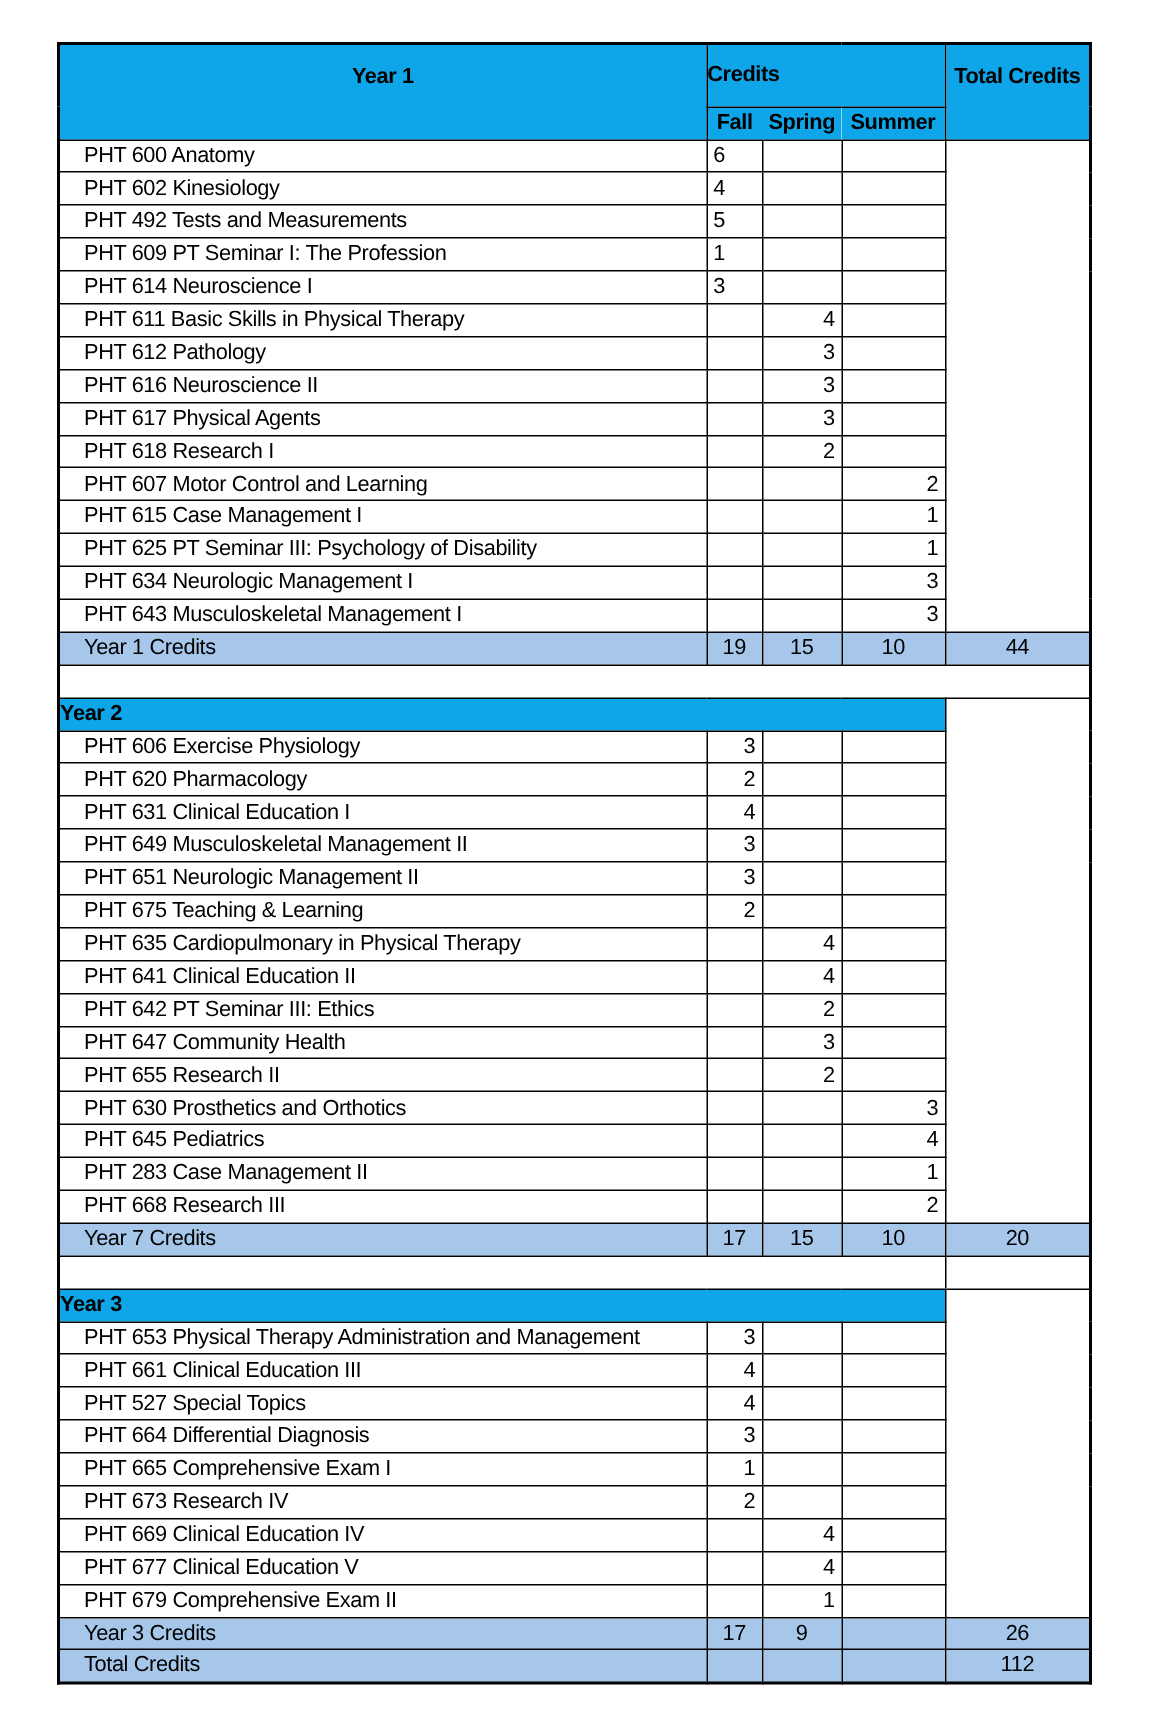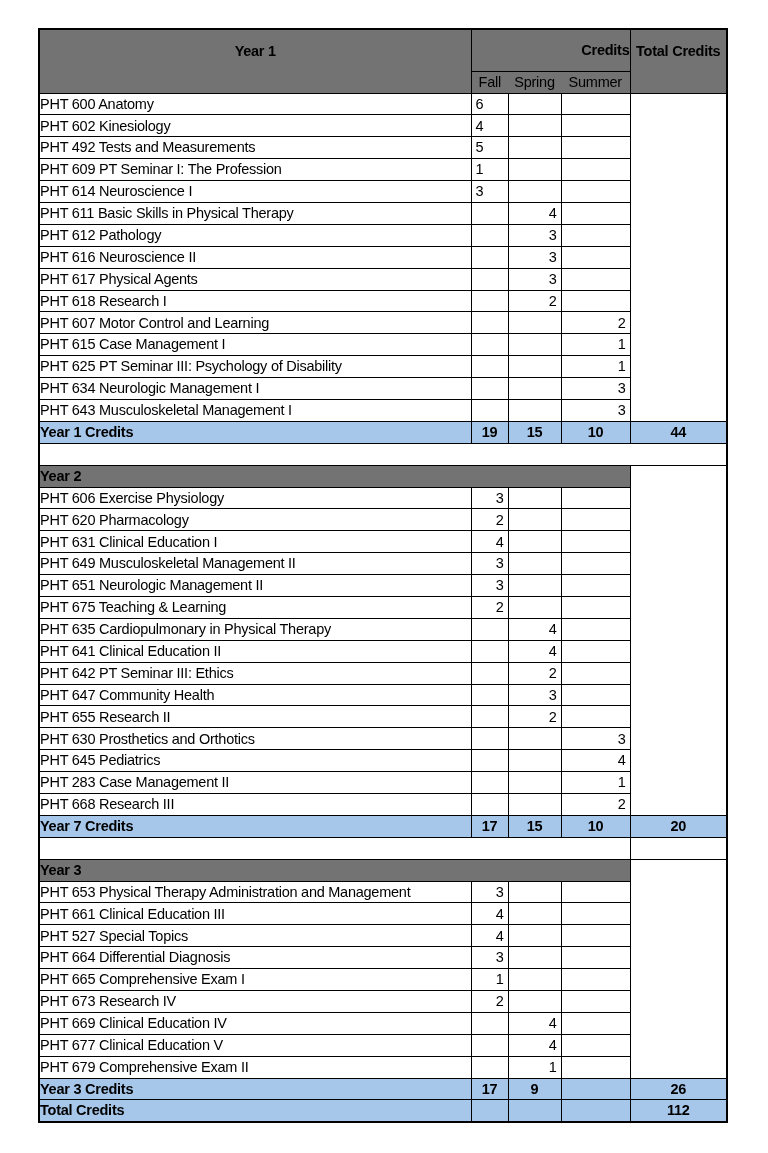--- a/index.html
+++ b/index.html
@@ -34,7 +34,7 @@
   tr.hdr2 { height: 22px; }
   tr.course-row, tr.totals-row, tr.gap-row, tr.section-row { height: 21.9px; }
 
-  .blue { background: #737373; }
+  .blue { background: #0ea5e9; }
 
   .hdr-merged { vertical-align: top; }
   .hdr-inner {

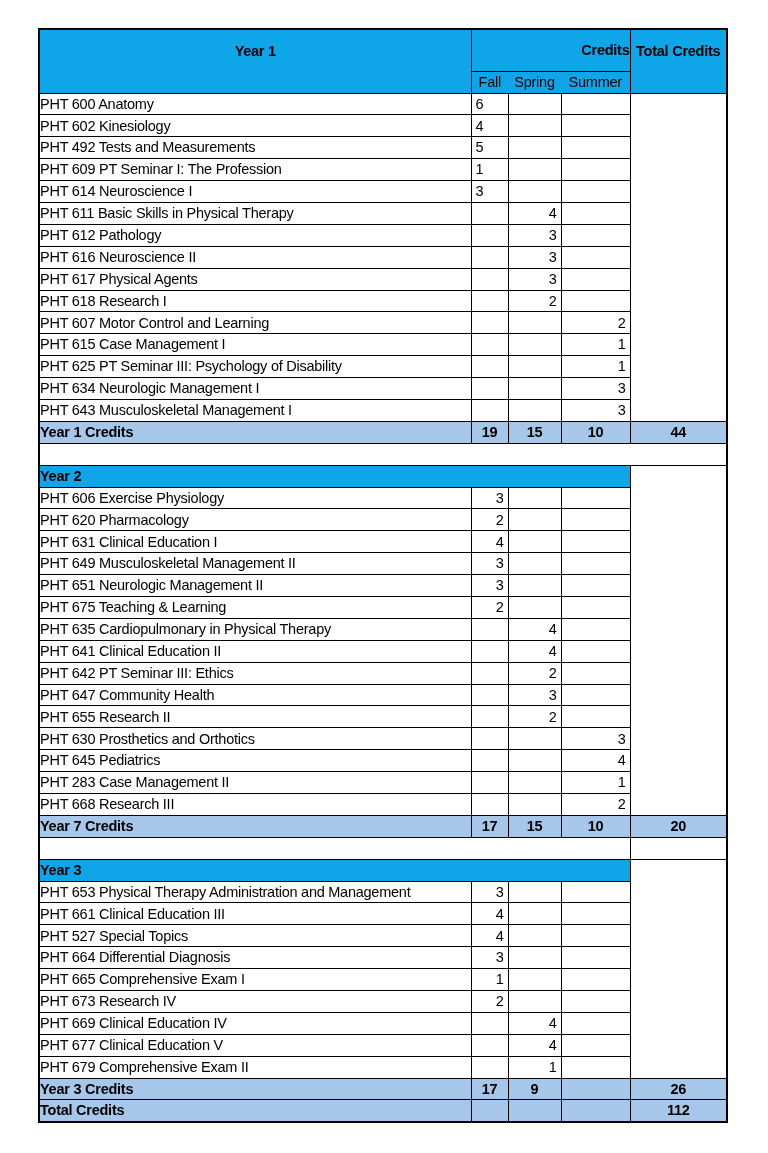--- a/index.html
+++ b/index.html
@@ -41,7 +41,7 @@
     height: 42px; display: flex; align-items: center; justify-content: center;
     font-weight: bold;
   }
-  .credits-hdr { text-align: right; font-weight: bold; }
+  .credits-hdr { text-align: left; font-weight: bold; }
   .sem { border-left: none; border-right: none; text-align: center; font-weight: normal; }
 
   .course { text-align: left; padding-left: 0; margin-left: 34px; }

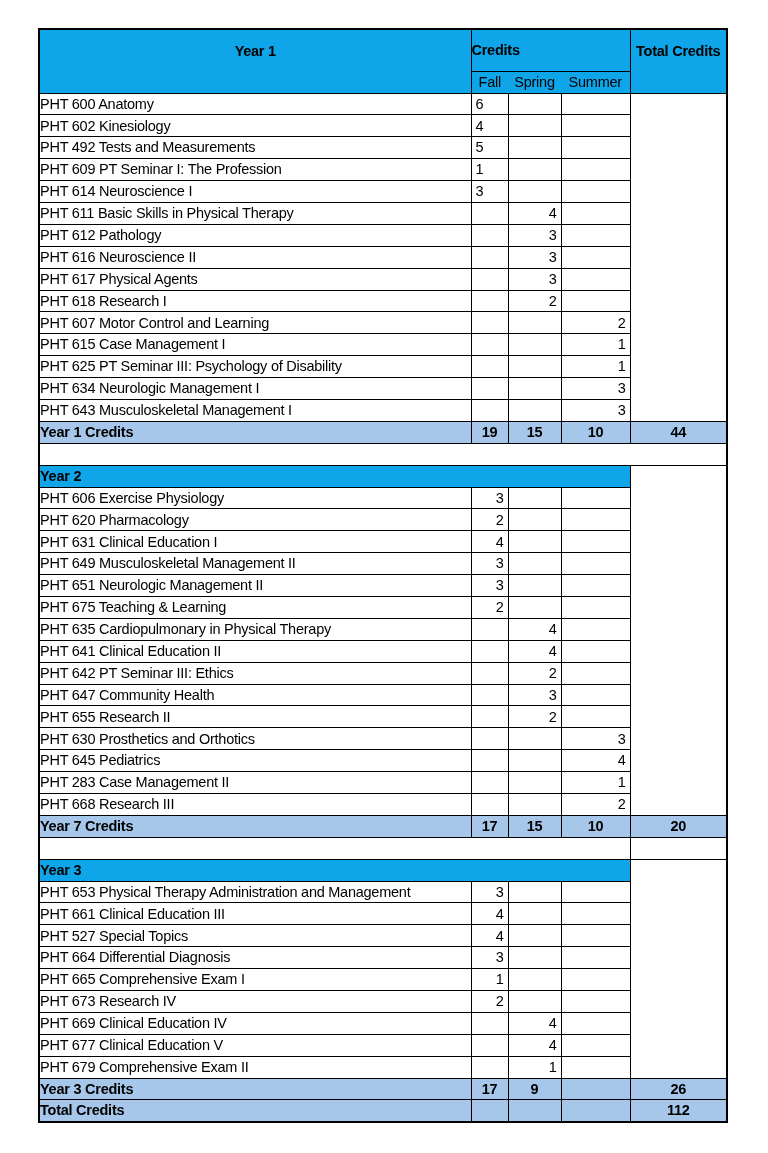--- a/index.html
+++ b/index.html
@@ -42,7 +42,7 @@
     font-weight: bold;
   }
   .credits-hdr { text-align: left; font-weight: bold; }
-  .sem { border-left: none; border-right: none; text-align: center; font-weight: normal; }
+  .sem { border-left: none; border-right: none; text-align: center; font-weight: bold; }
 
   .course { text-align: left; padding-left: 0; margin-left: 34px; }
   .num { }

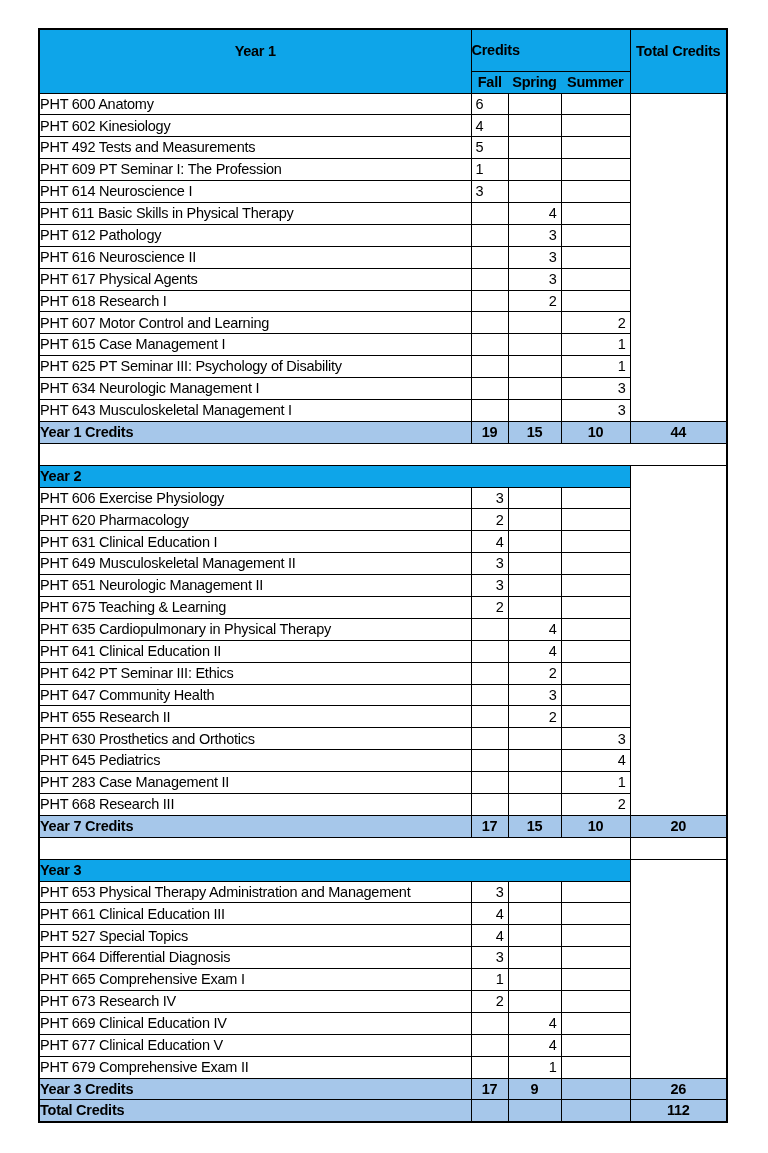--- a/index.html
+++ b/index.html
@@ -44,7 +44,7 @@
   .credits-hdr { text-align: left; font-weight: bold; }
   .sem { border-left: none; border-right: none; text-align: center; font-weight: bold; }
 
-  .course { text-align: left; padding-left: 0; margin-left: 34px; }
+  .course { text-align: left; padding-left: 16px; margin-left: 34px; }
   .num { }
   .numL { text-align: left; padding-left: 4px; }
   .numR { text-align: right; padding-right: 4px; }

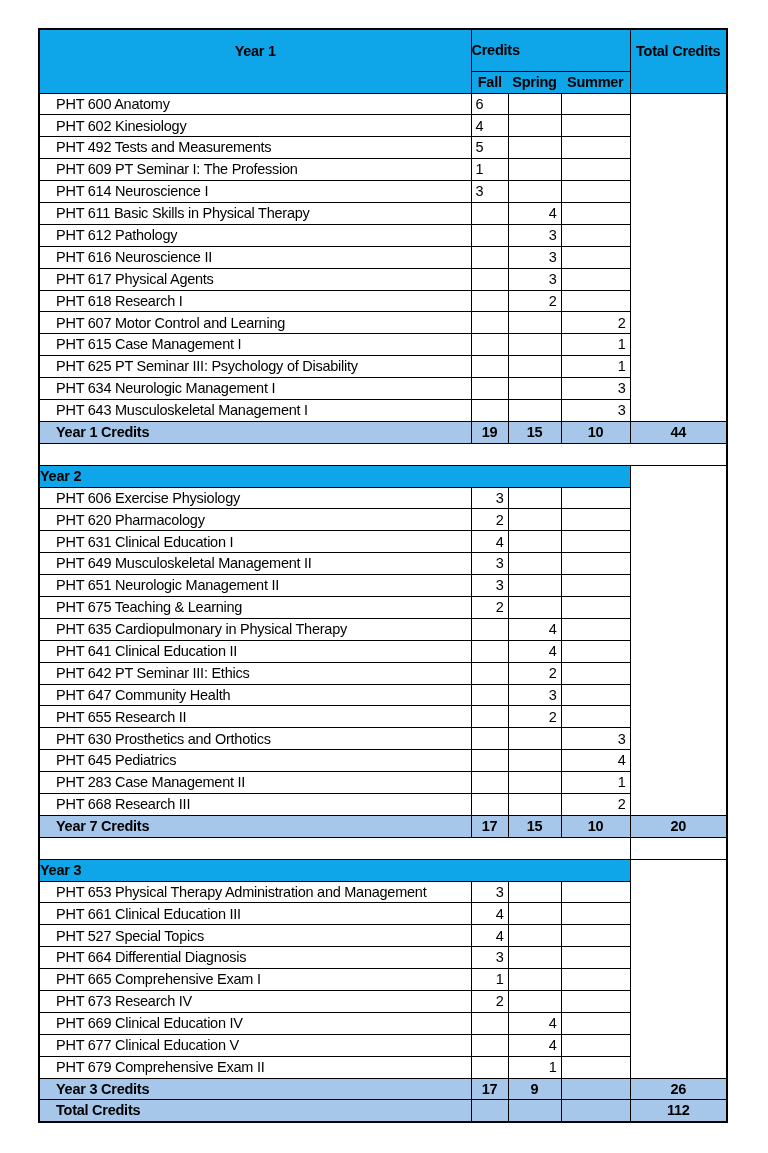--- a/index.html
+++ b/index.html
@@ -59,7 +59,7 @@
   .gap-cell { background: #ffffff; border-left: none; border-right: none; }
   .gap-cell-div { border-left: 1.4px solid #000000; }
 
-  tr.totals-row td { background: #A6C7EA; font-weight: bold; }
+  tr.totals-row td { background: #A6C7EA; font-weight: normal; }
 </style>
 </head>
 <body>

